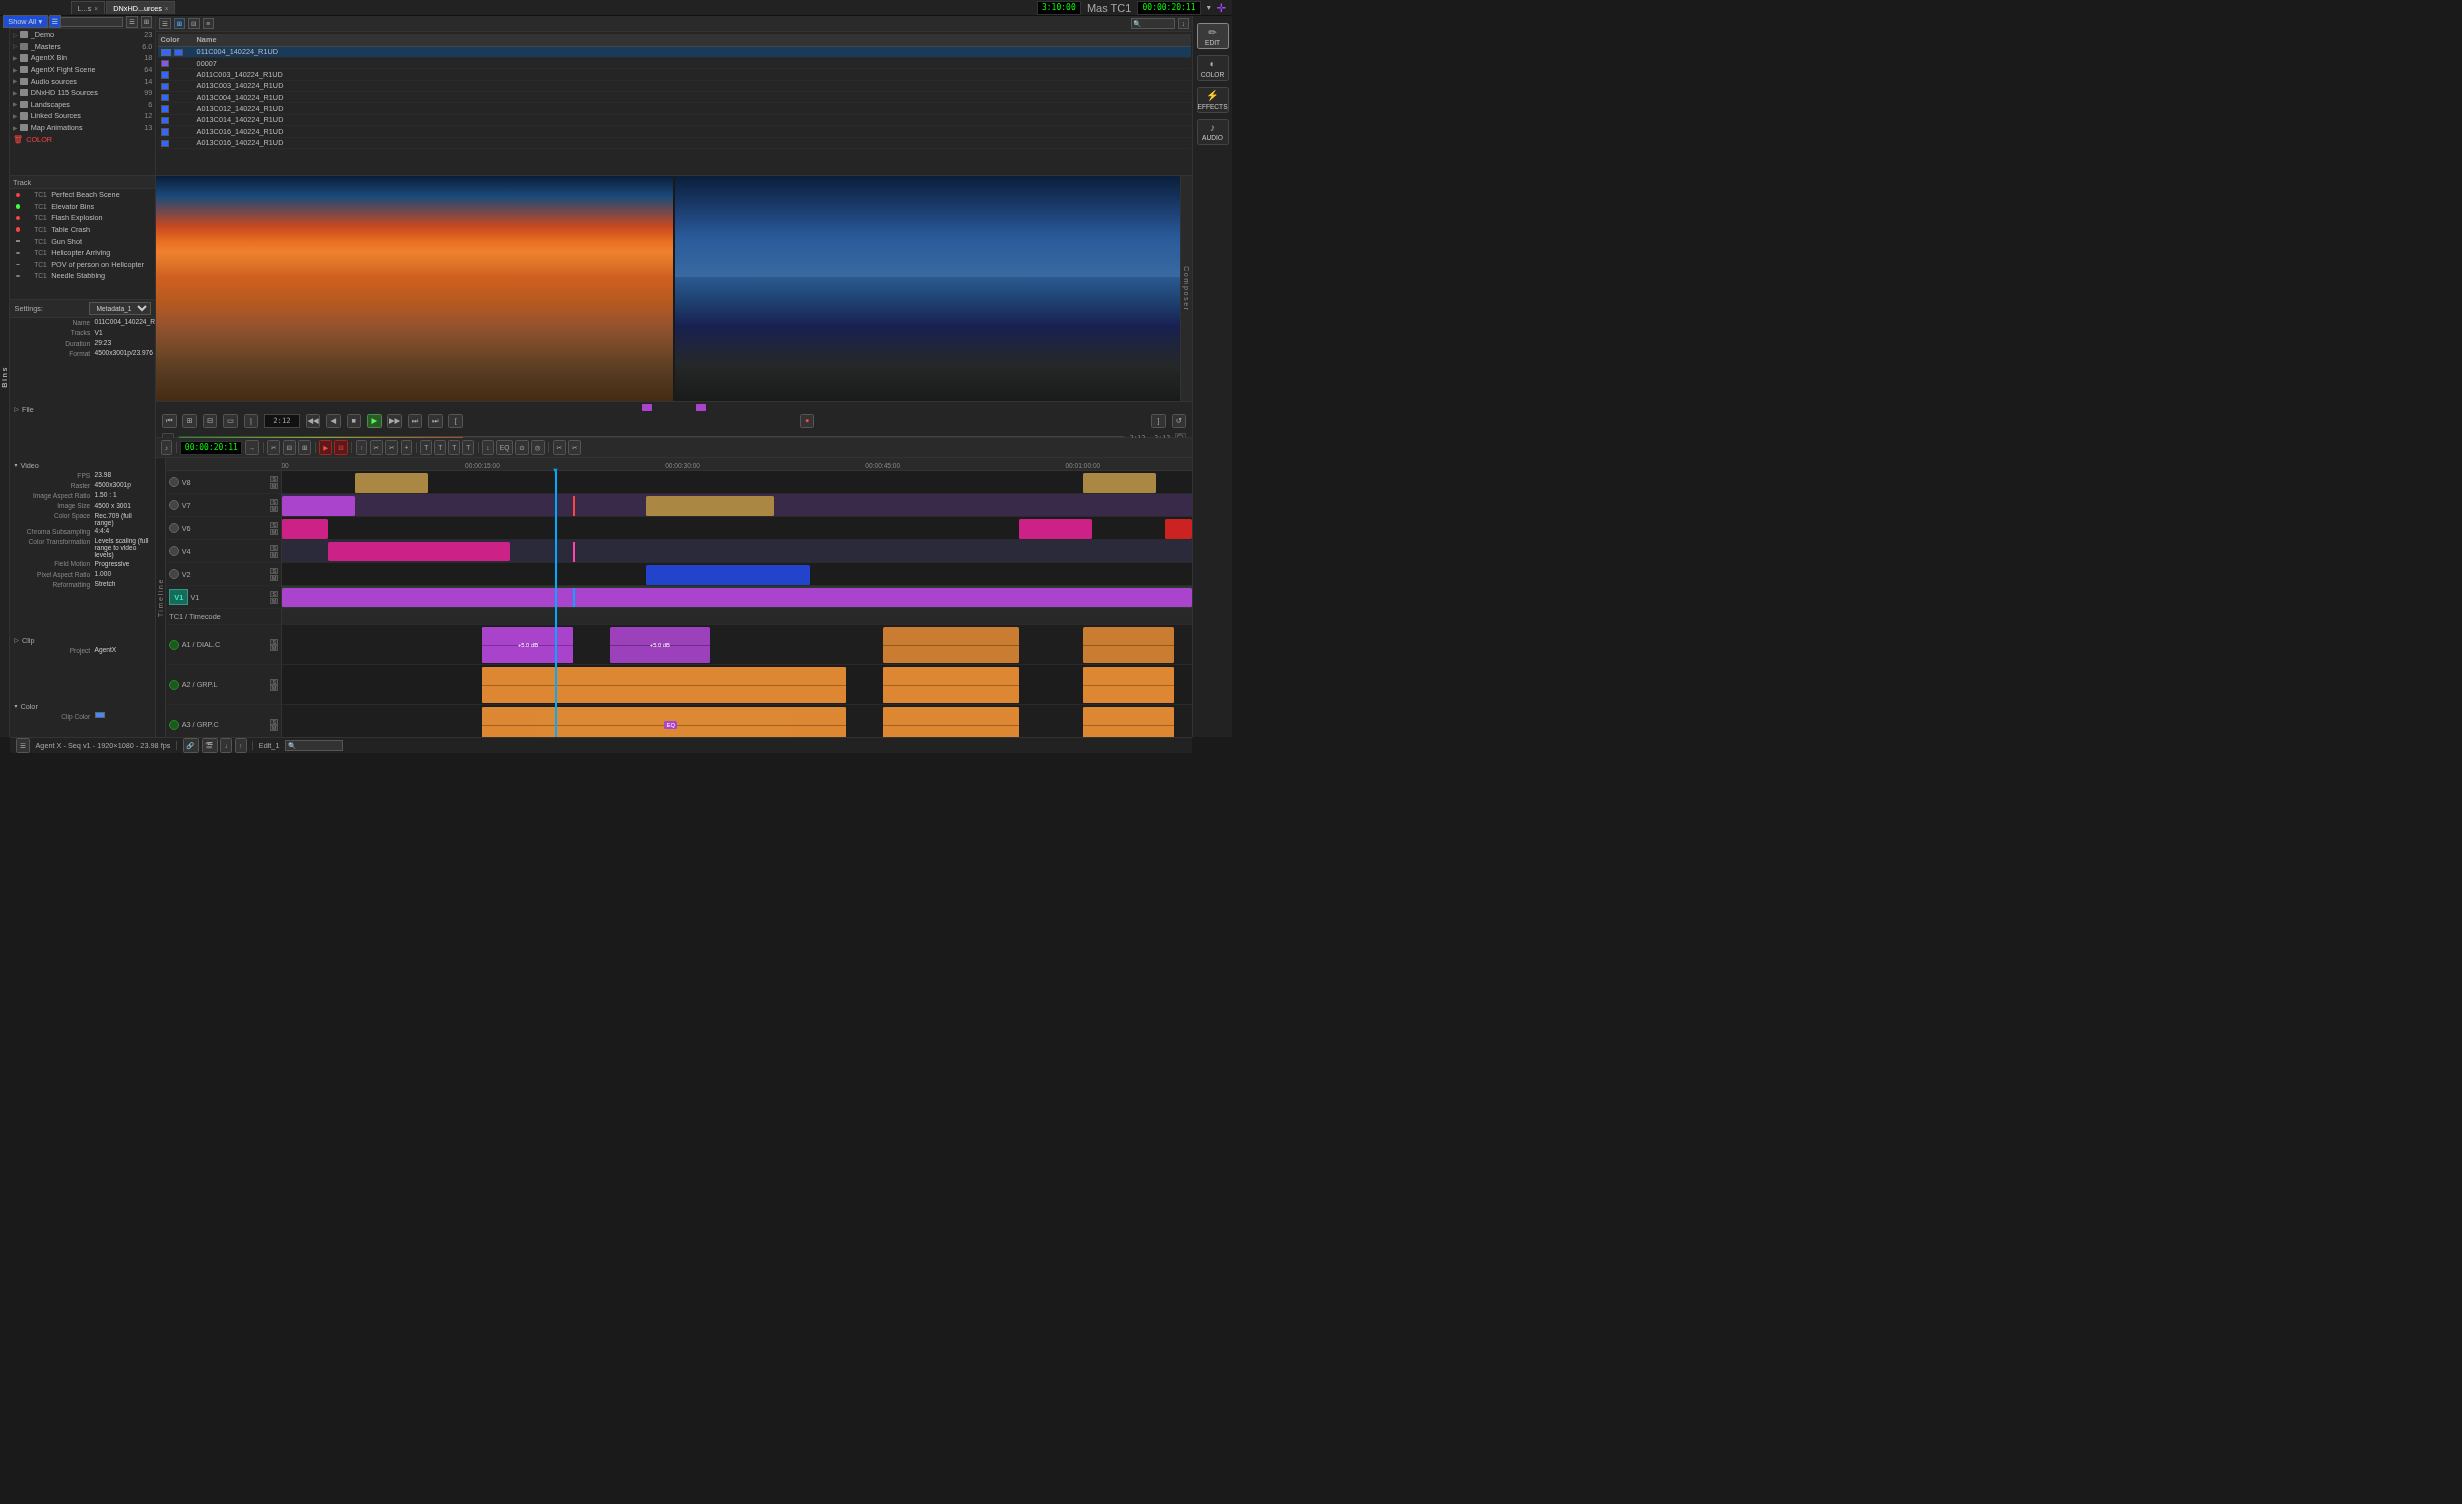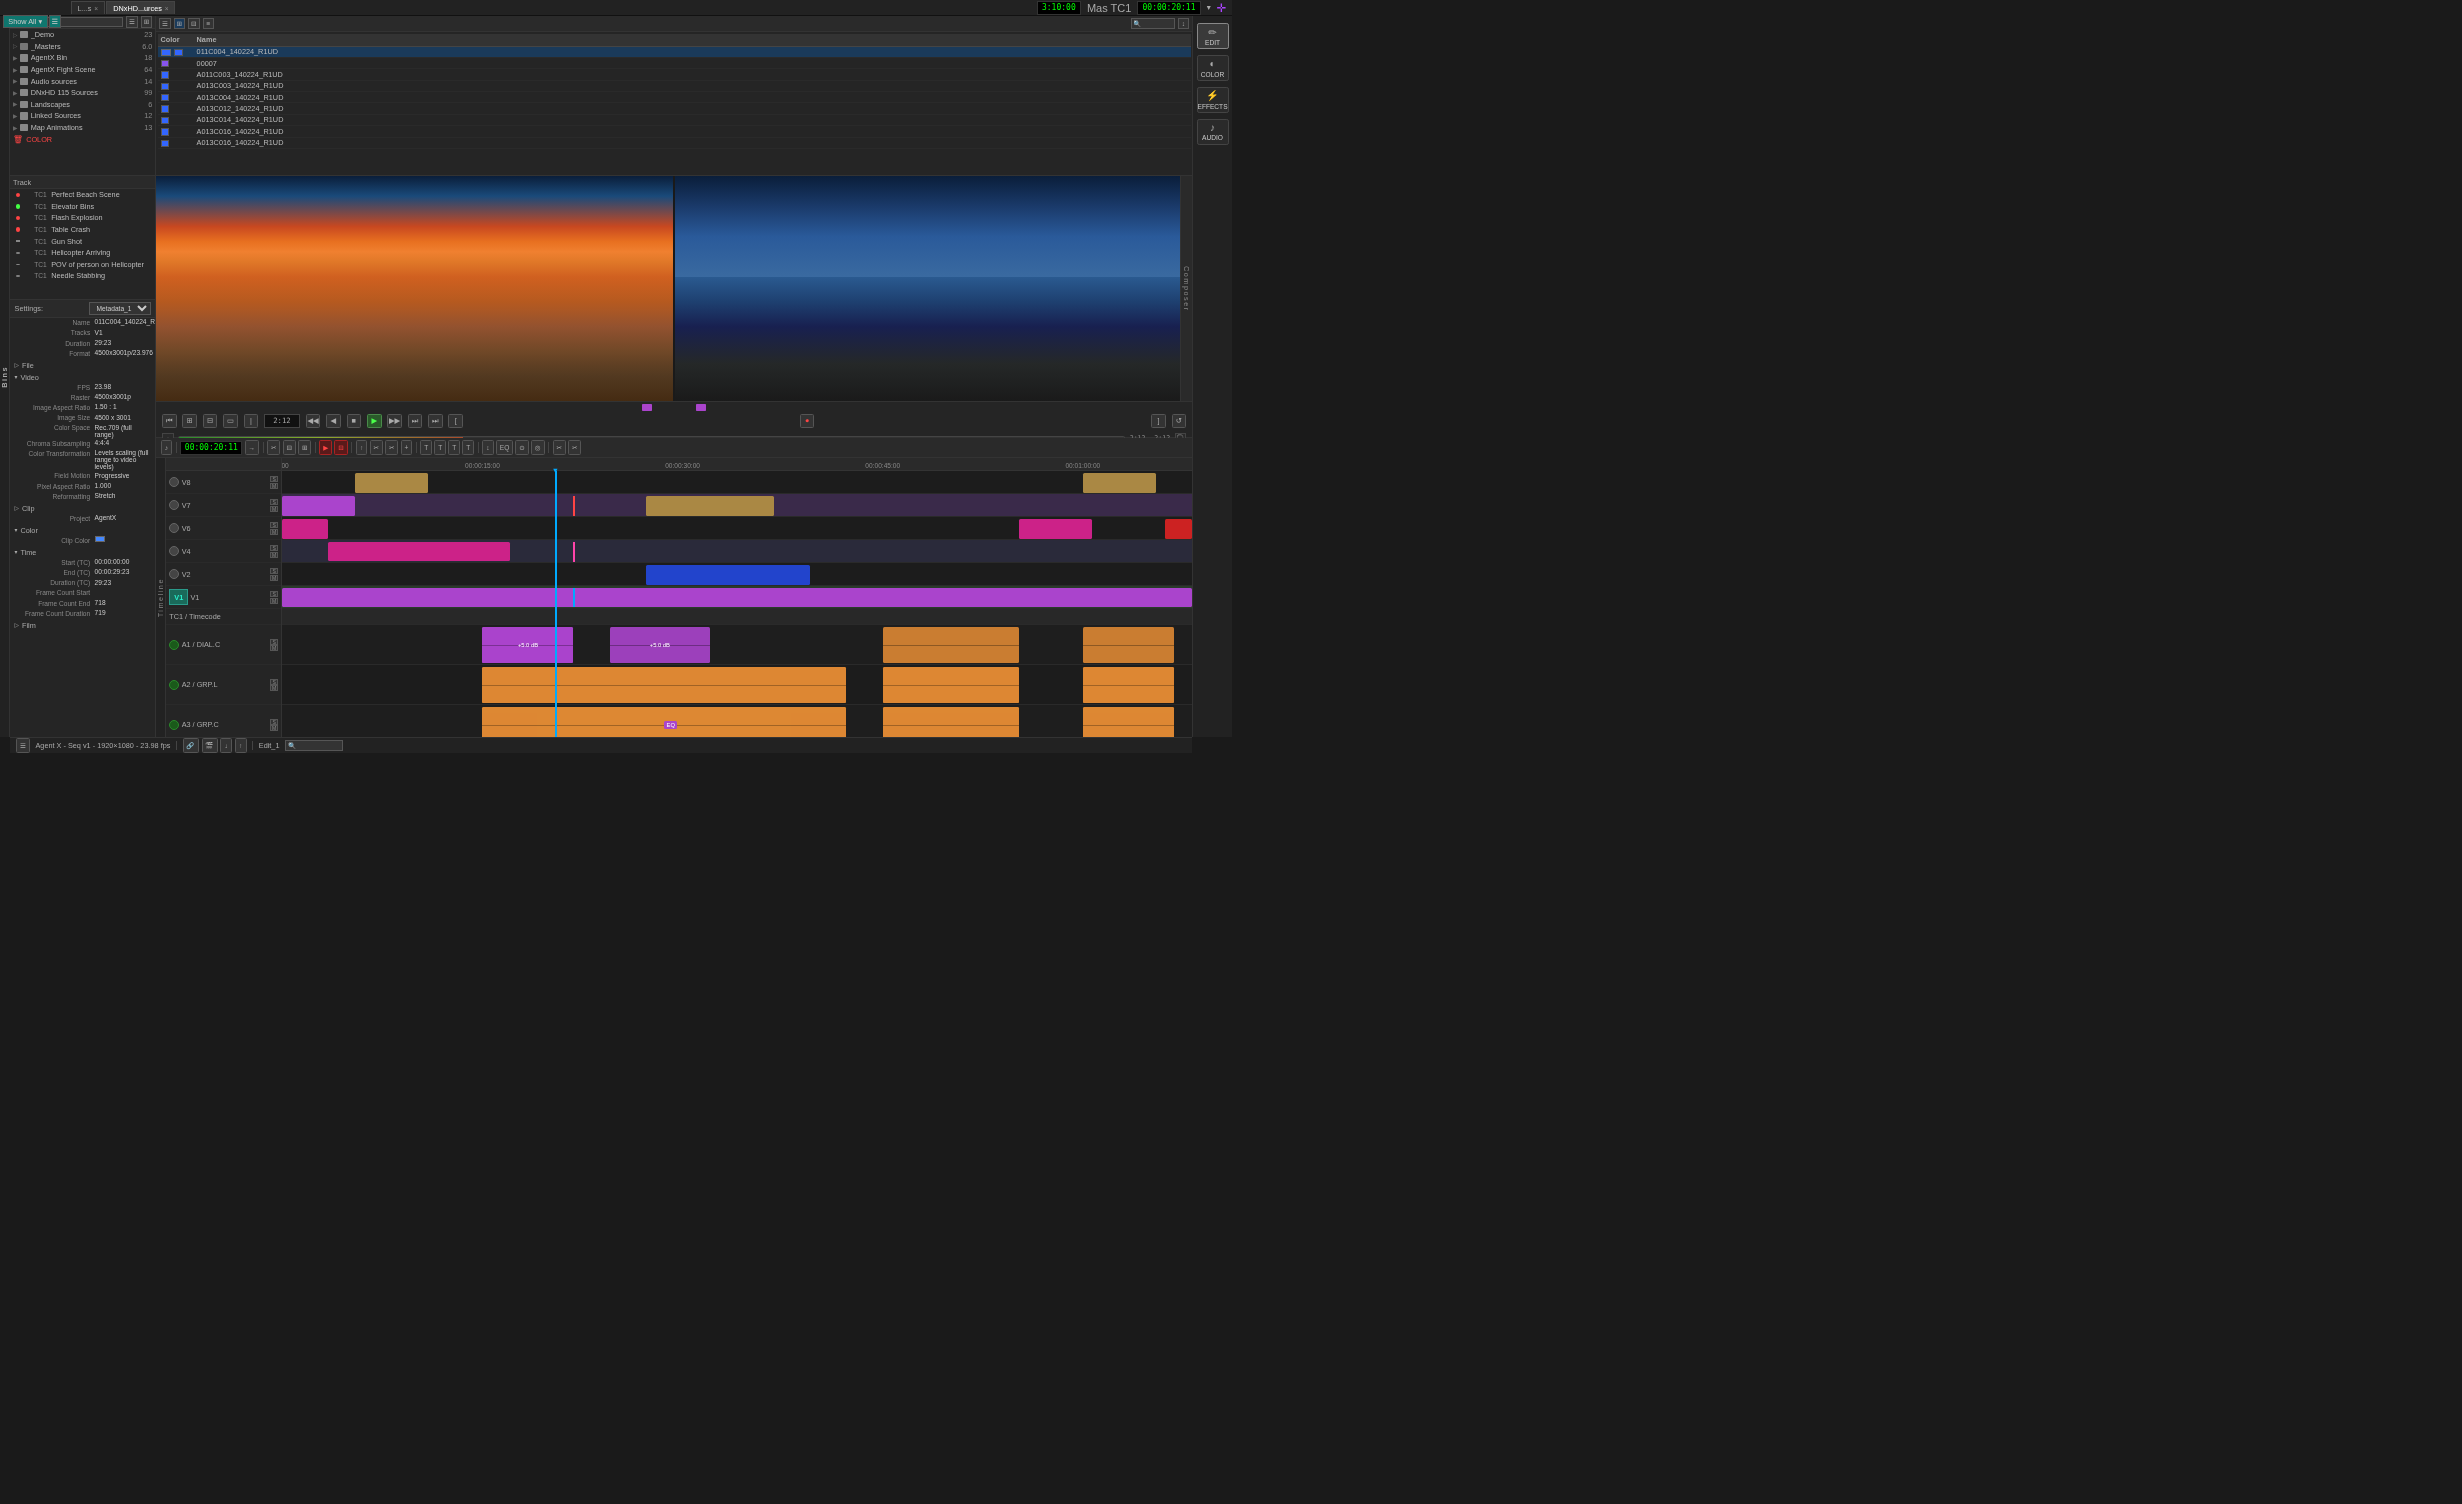--- a/index.html
+++ b/index.html
@@ -32,7 +32,7 @@
       padding: 0 2.9px;
     }
     .show-all-btn {
-      background: #0f766e;
+      background: #1d4ed8;
       border: 0.7px solid #555;
       color: #ccc;
       font-size: 7.3px;

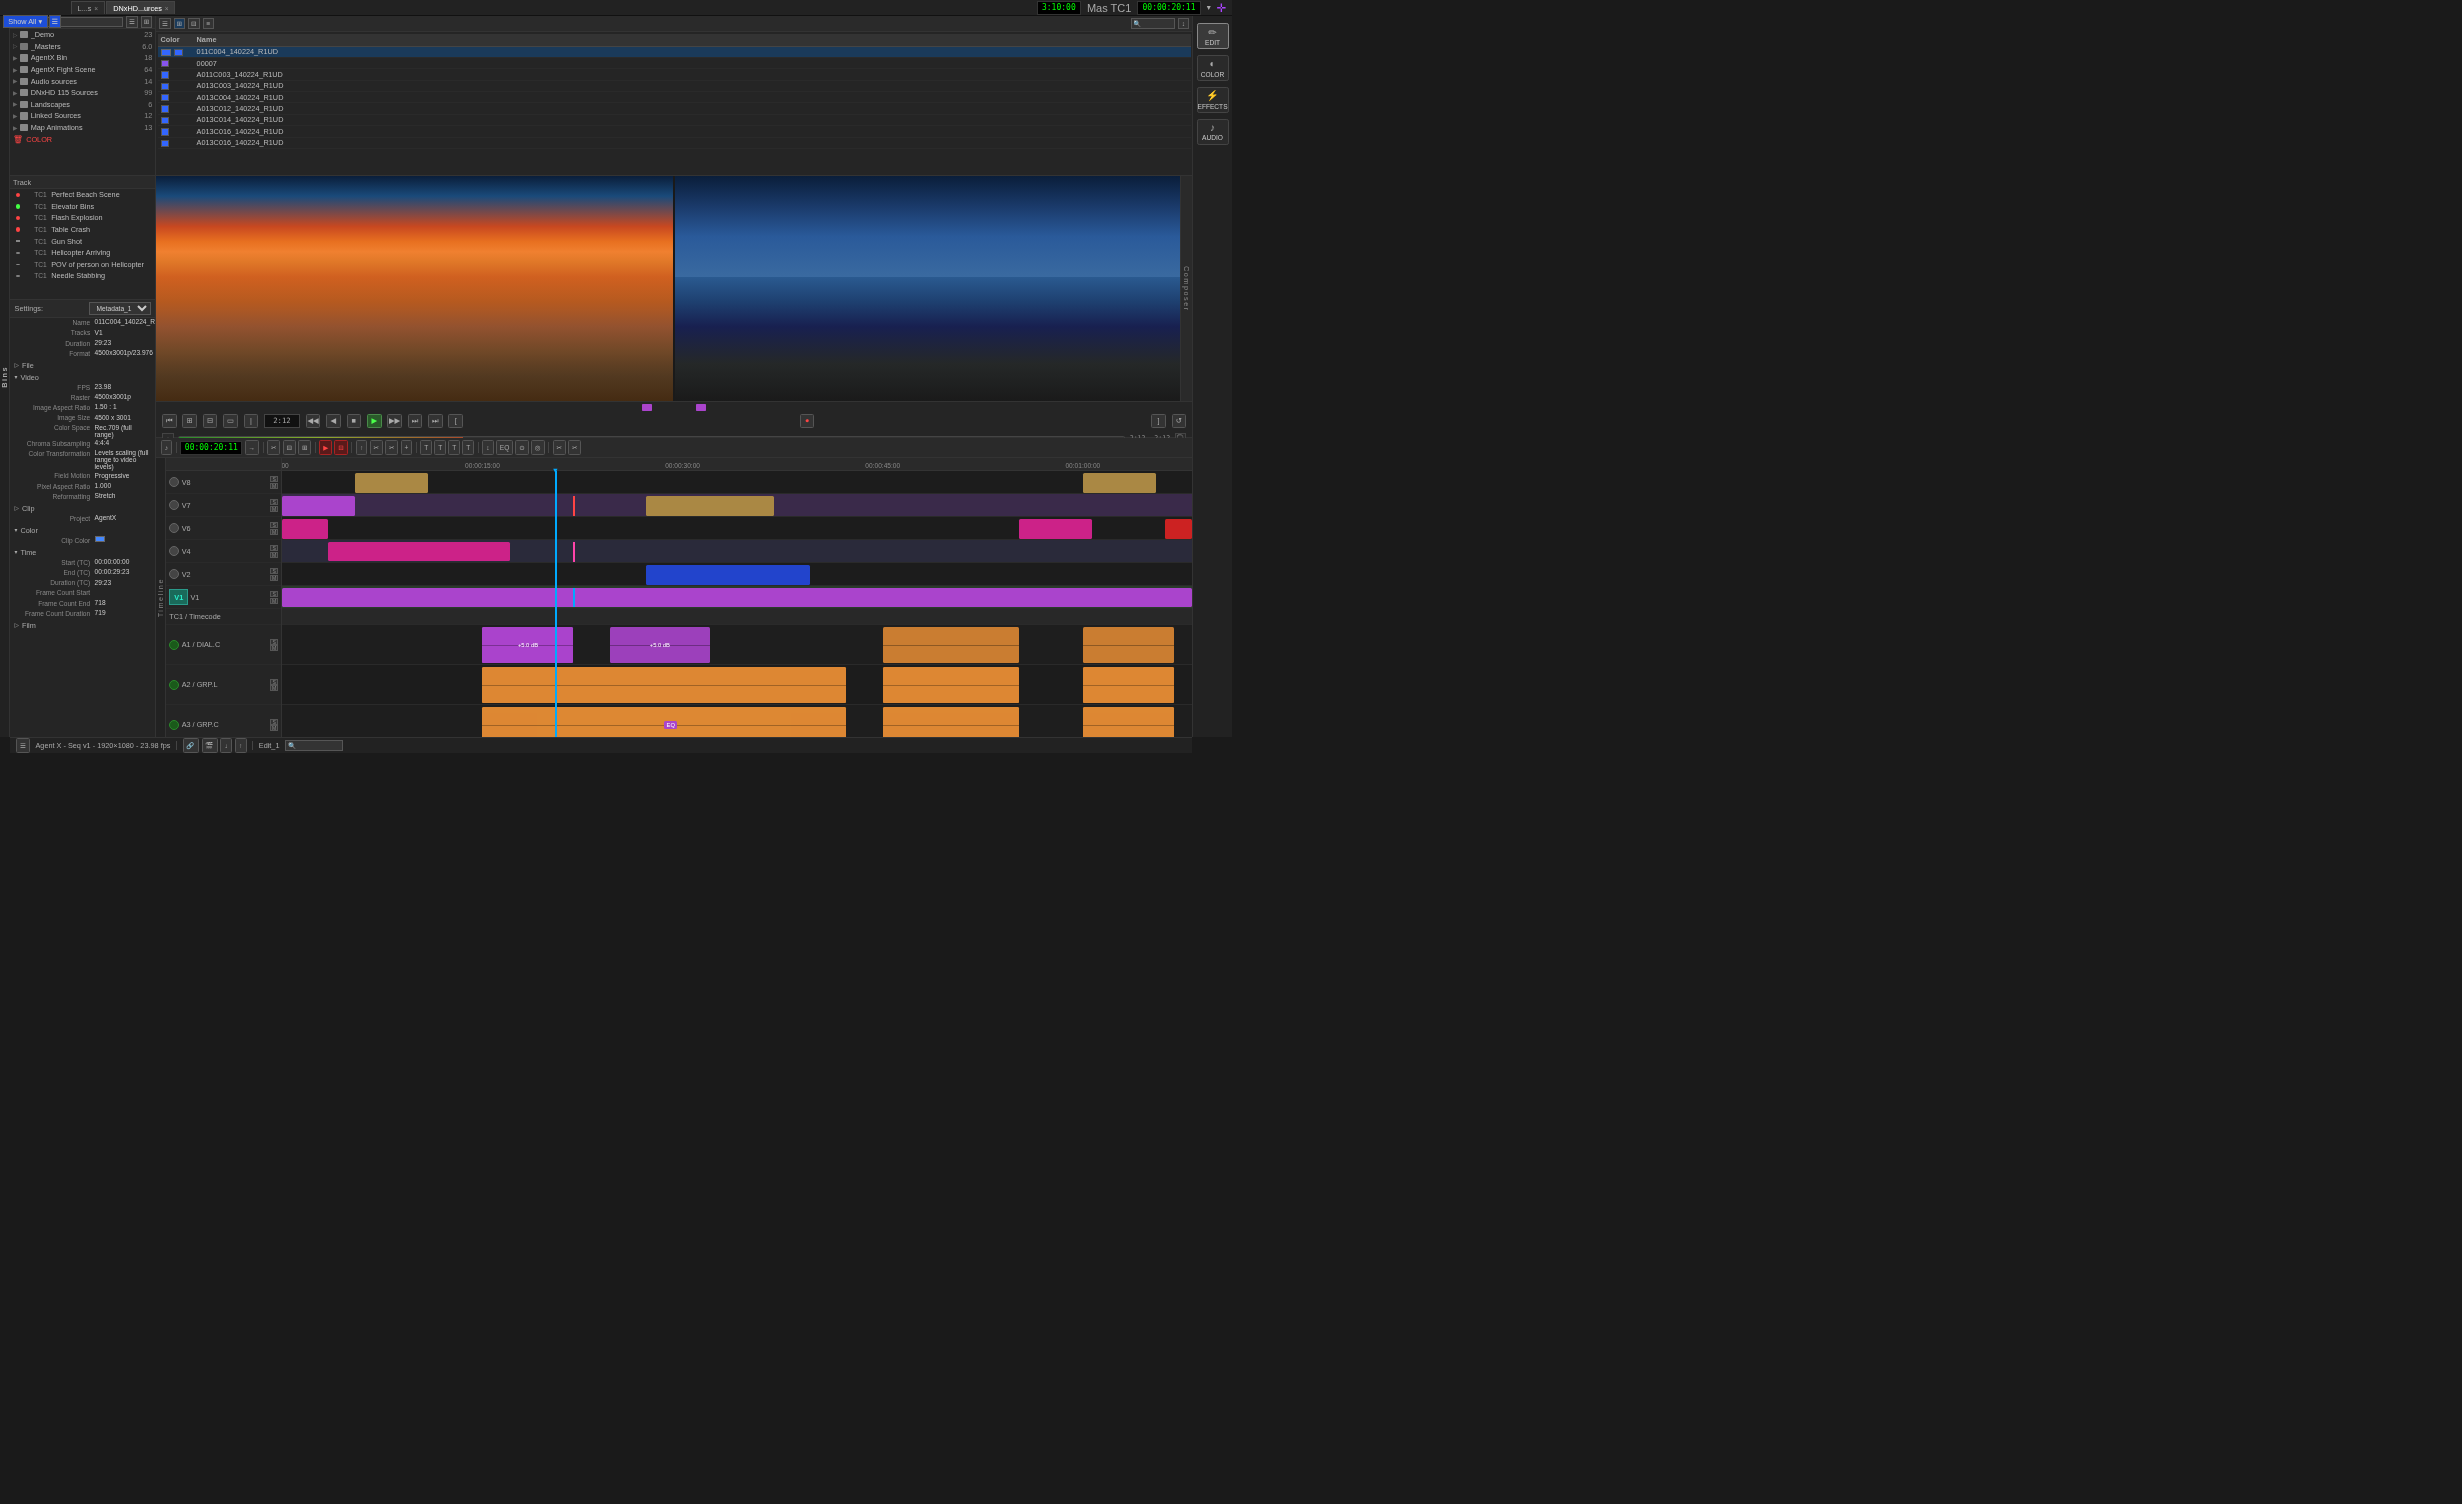--- a/index.html
+++ b/index.html
@@ -330,6 +330,7 @@
       align-items: center;
       gap: 2.9px;
       cursor: pointer;
+      margin-top: 44px;
     }
     .inspector-section .triangle {
       font-size: 5.8px;

